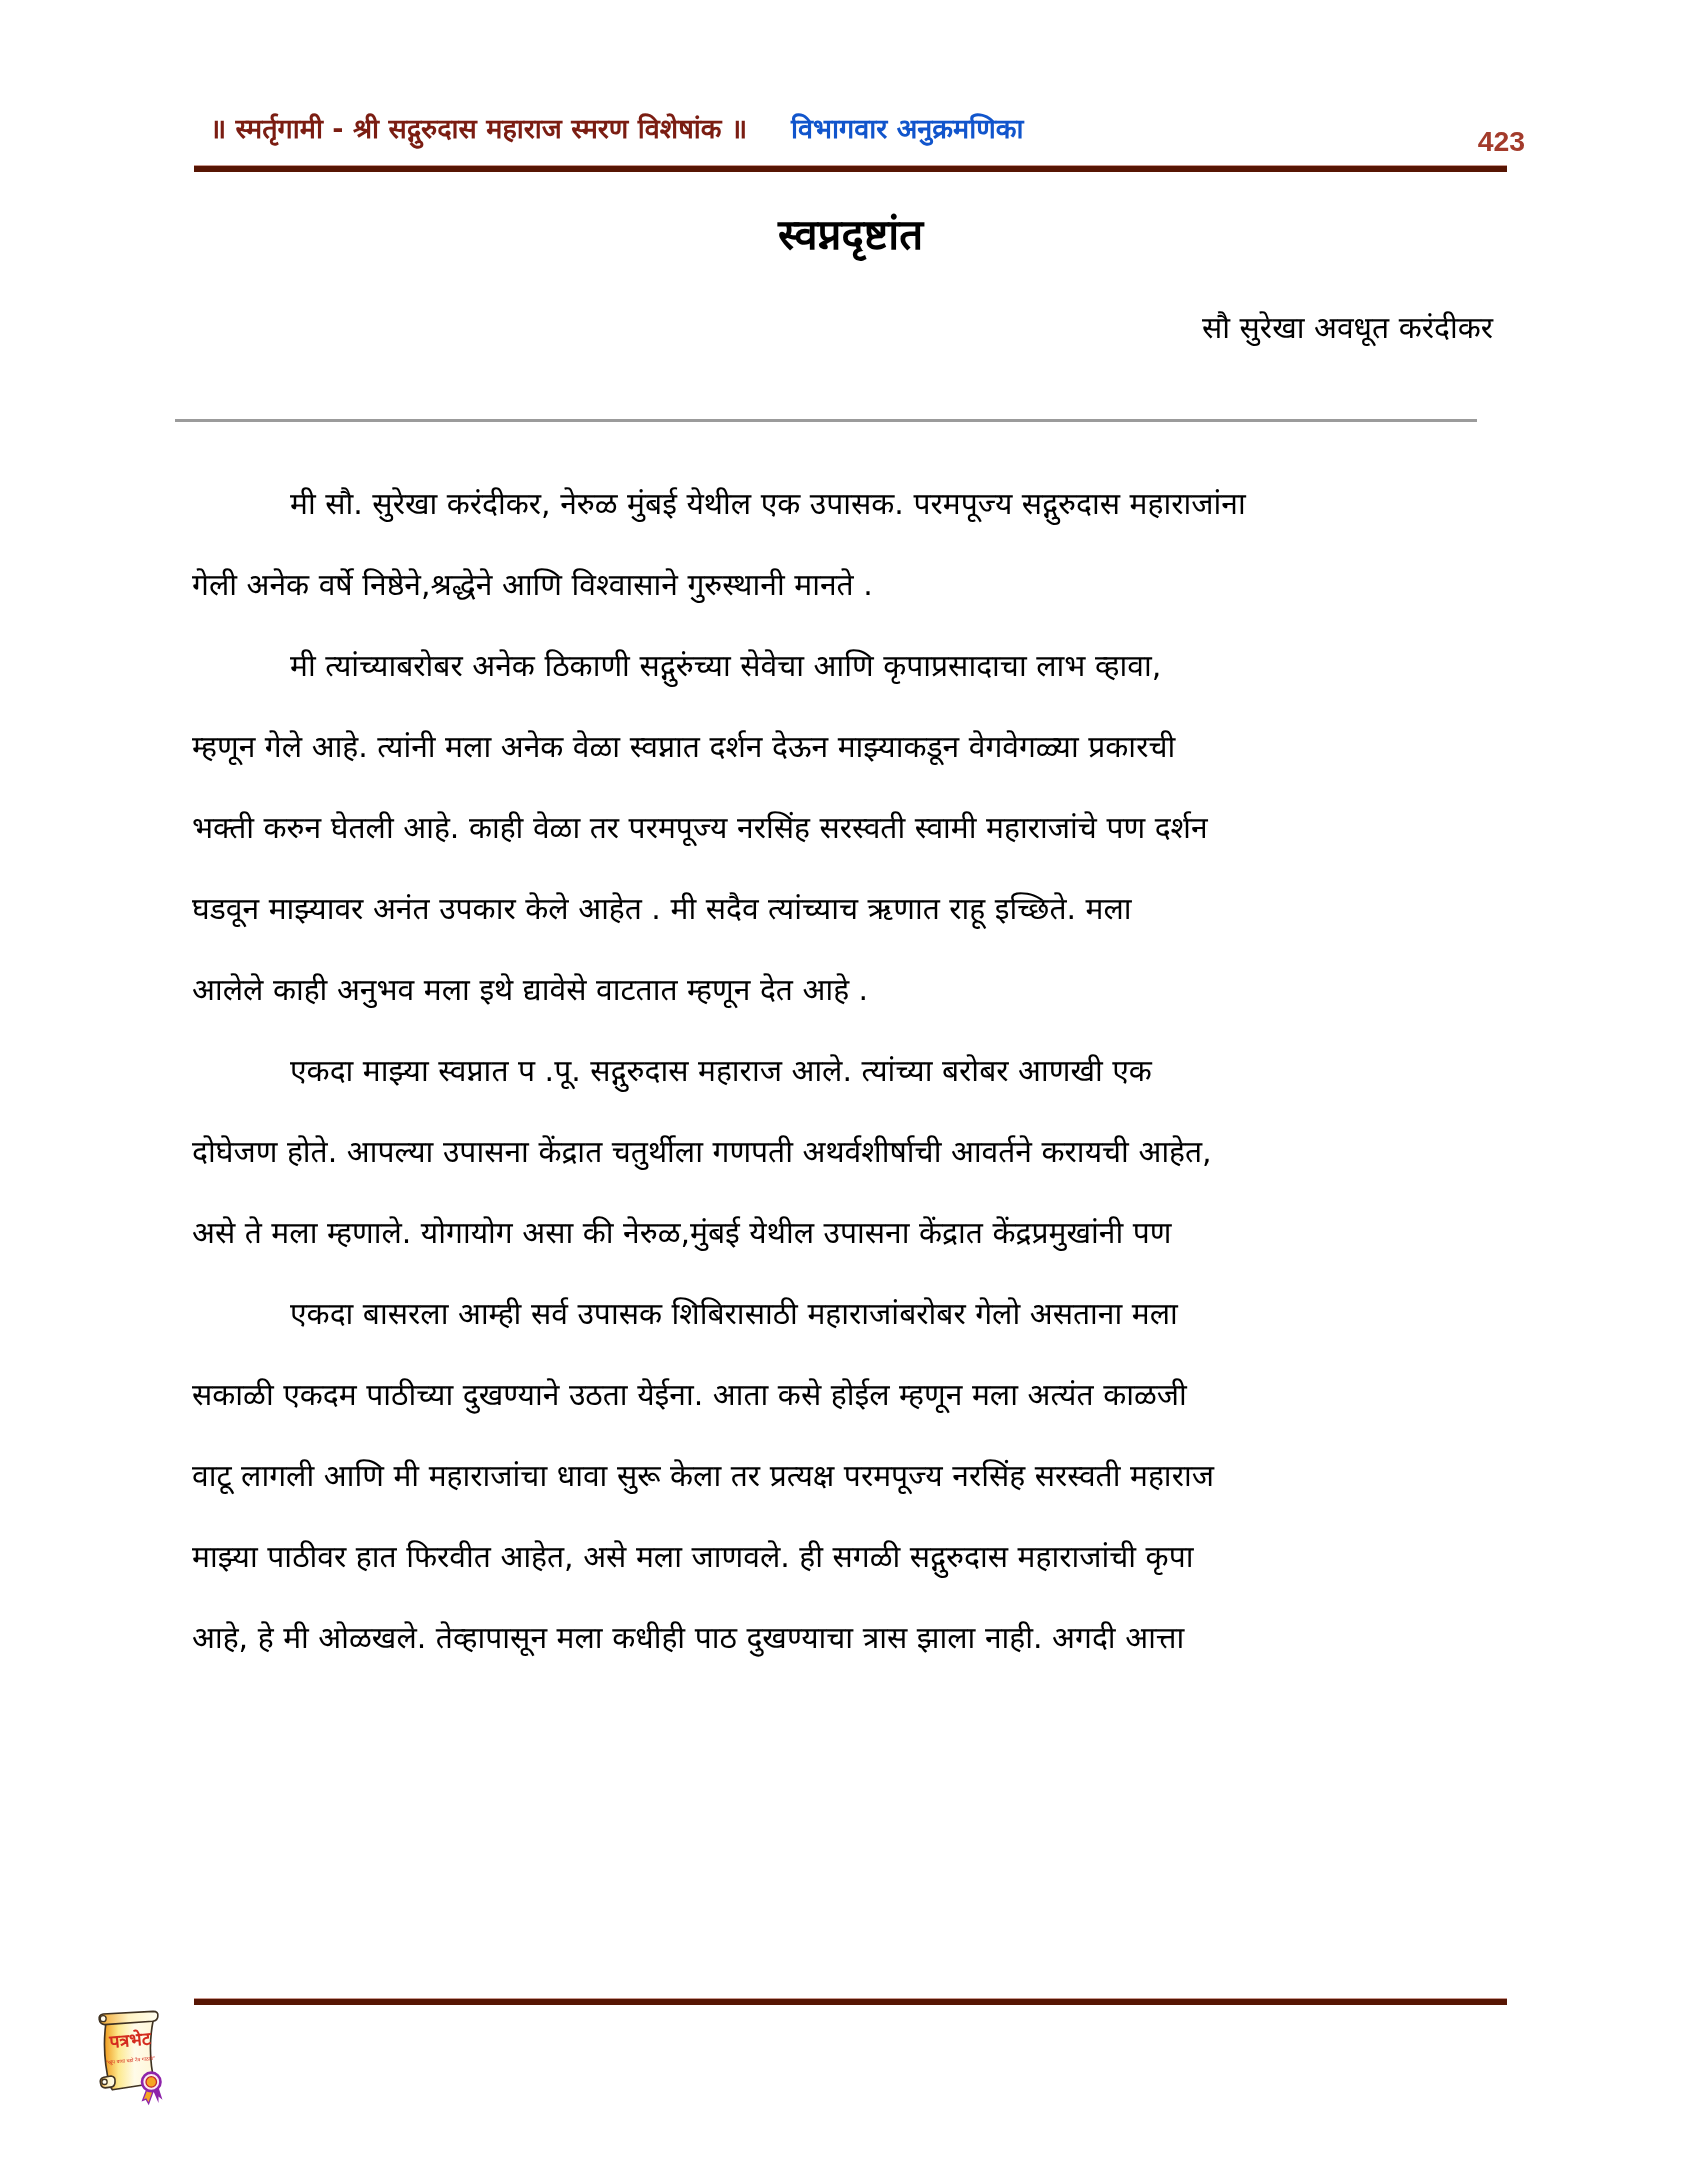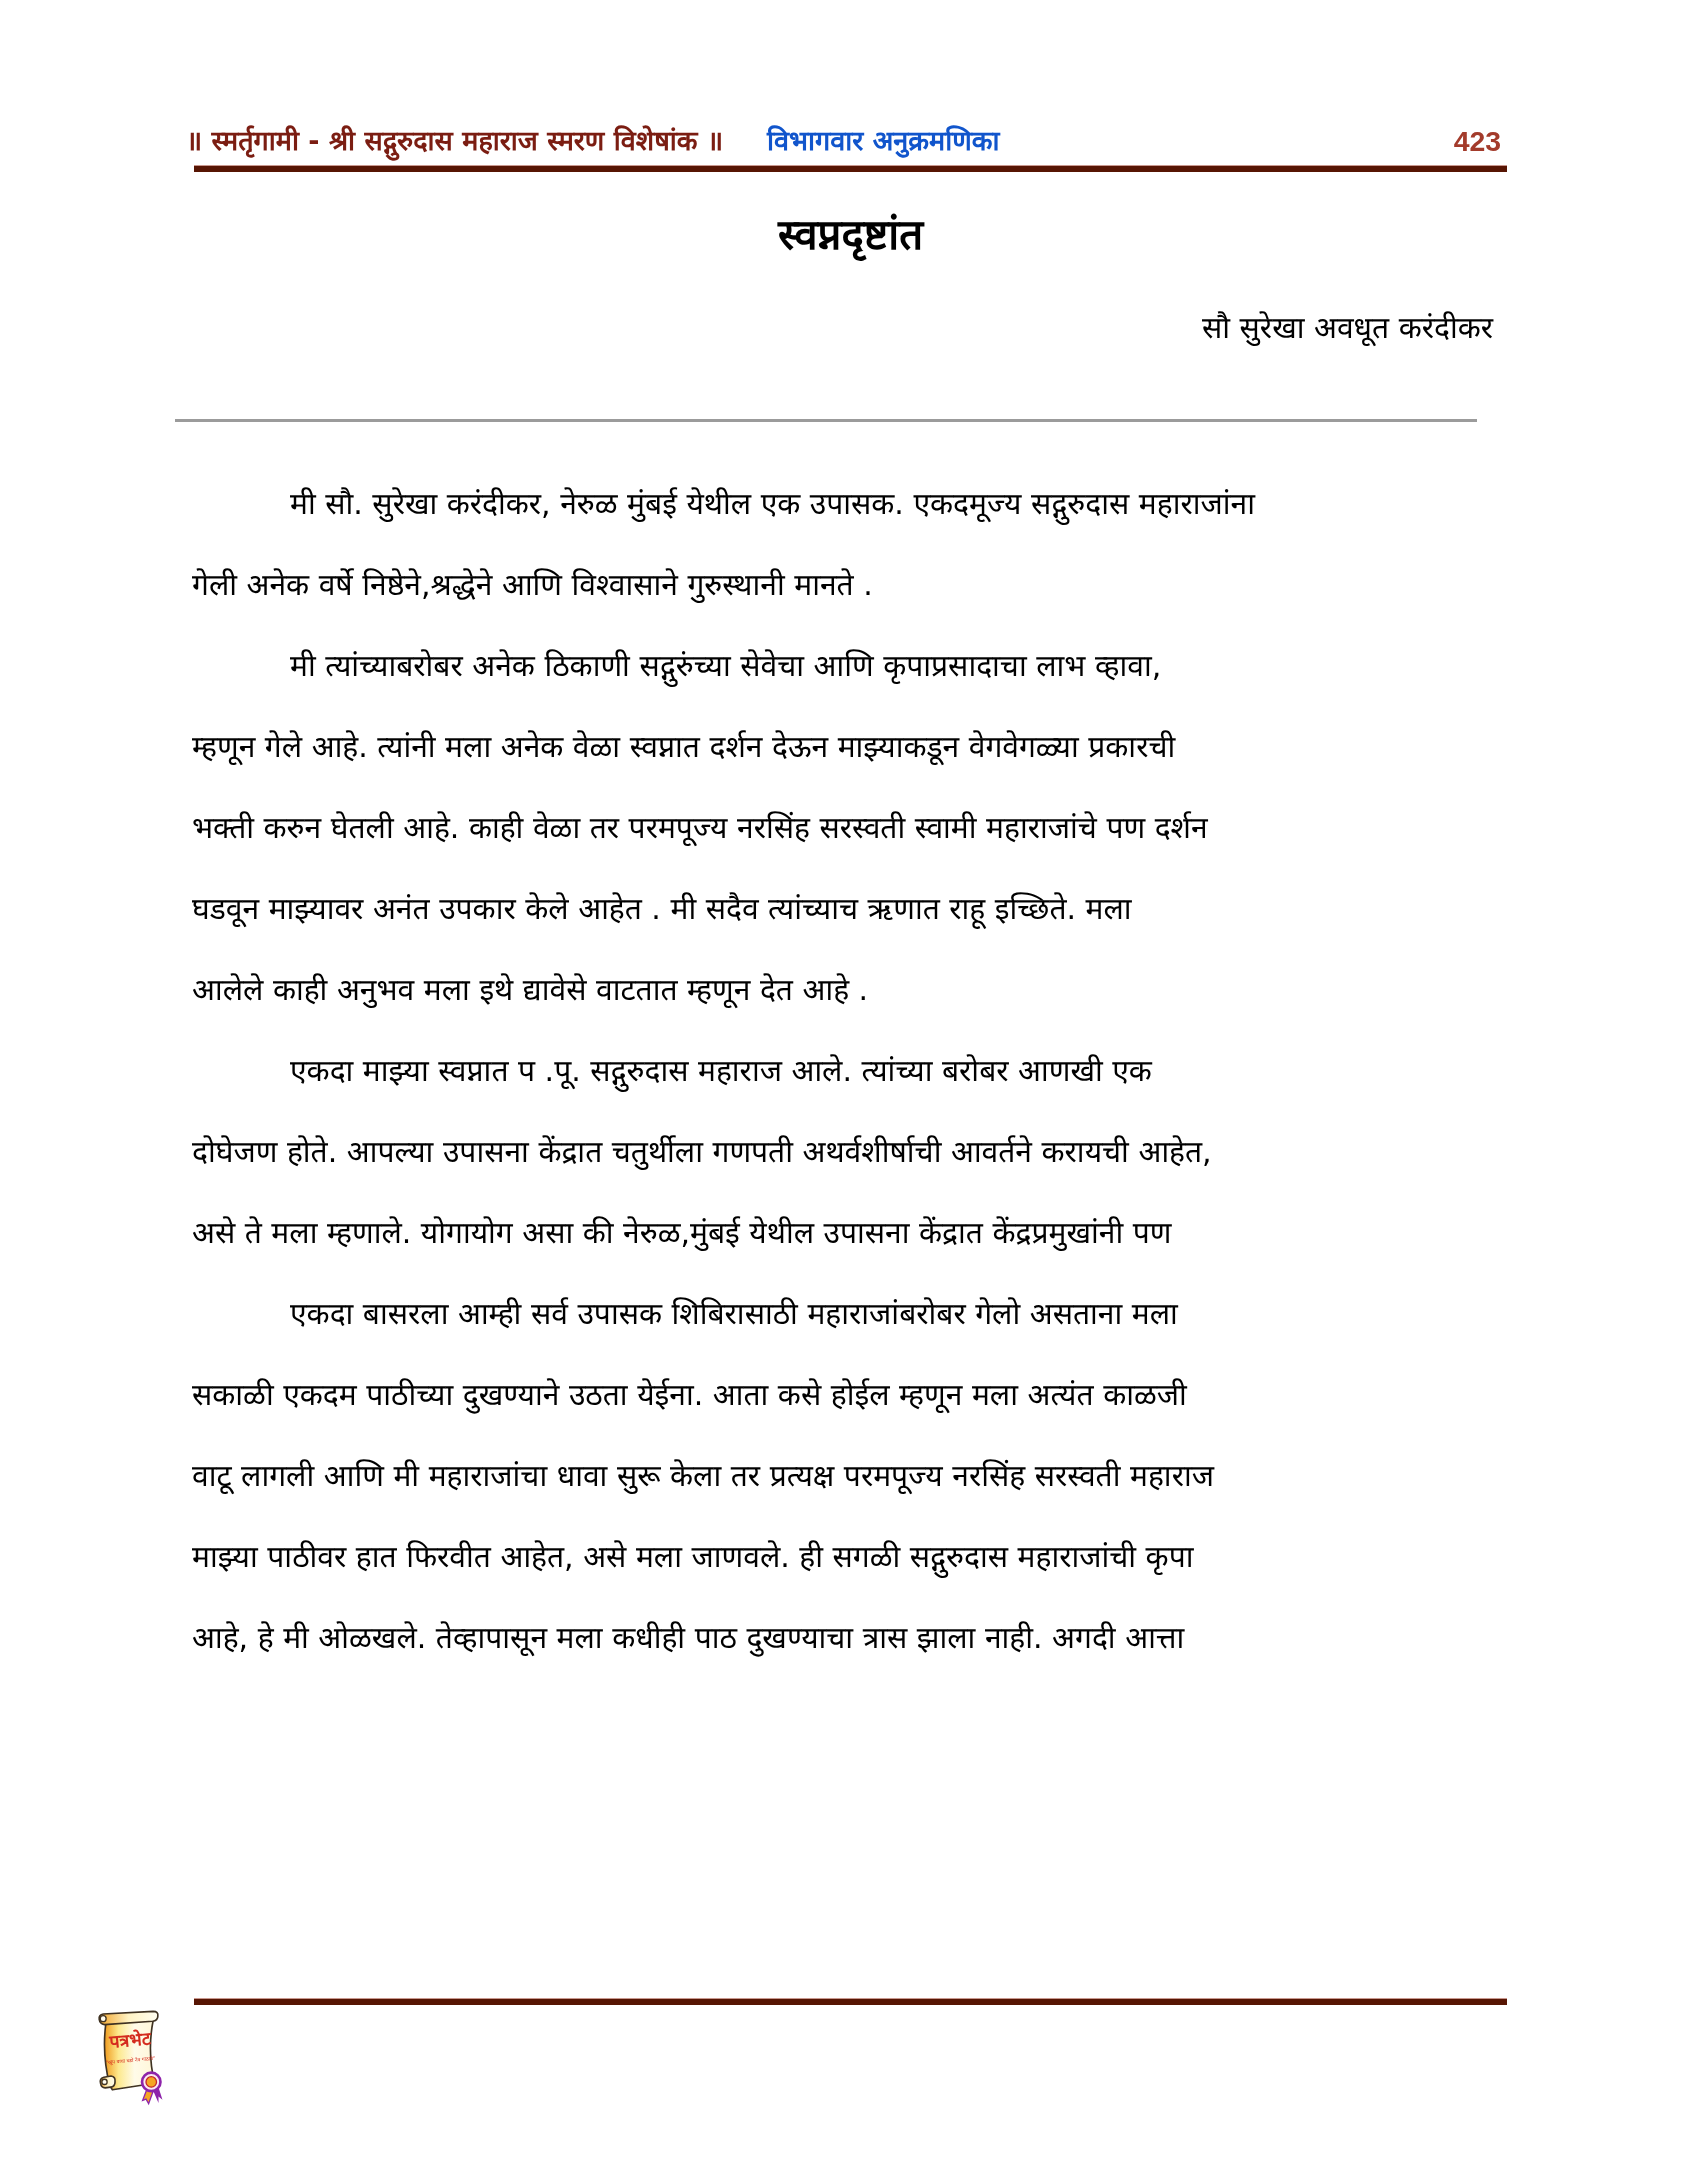--- a/index.html
+++ b/index.html
@@ -11,8 +11,8 @@
     font-family:"DejaVu Sans","Liberation Sans",sans-serif;
   }
   .header-row {
-    position:absolute; top:97px; left:186px; width:1315px;
-    display:flex; align-items:flex-end;
+    position:absolute; top:97px; left:210px; width:1315px;
+    display:flex; align-items:center;
   }
   .masthead {
     color:#7b1d12; font-size:27px; font-weight:bold; white-space:nowrap;

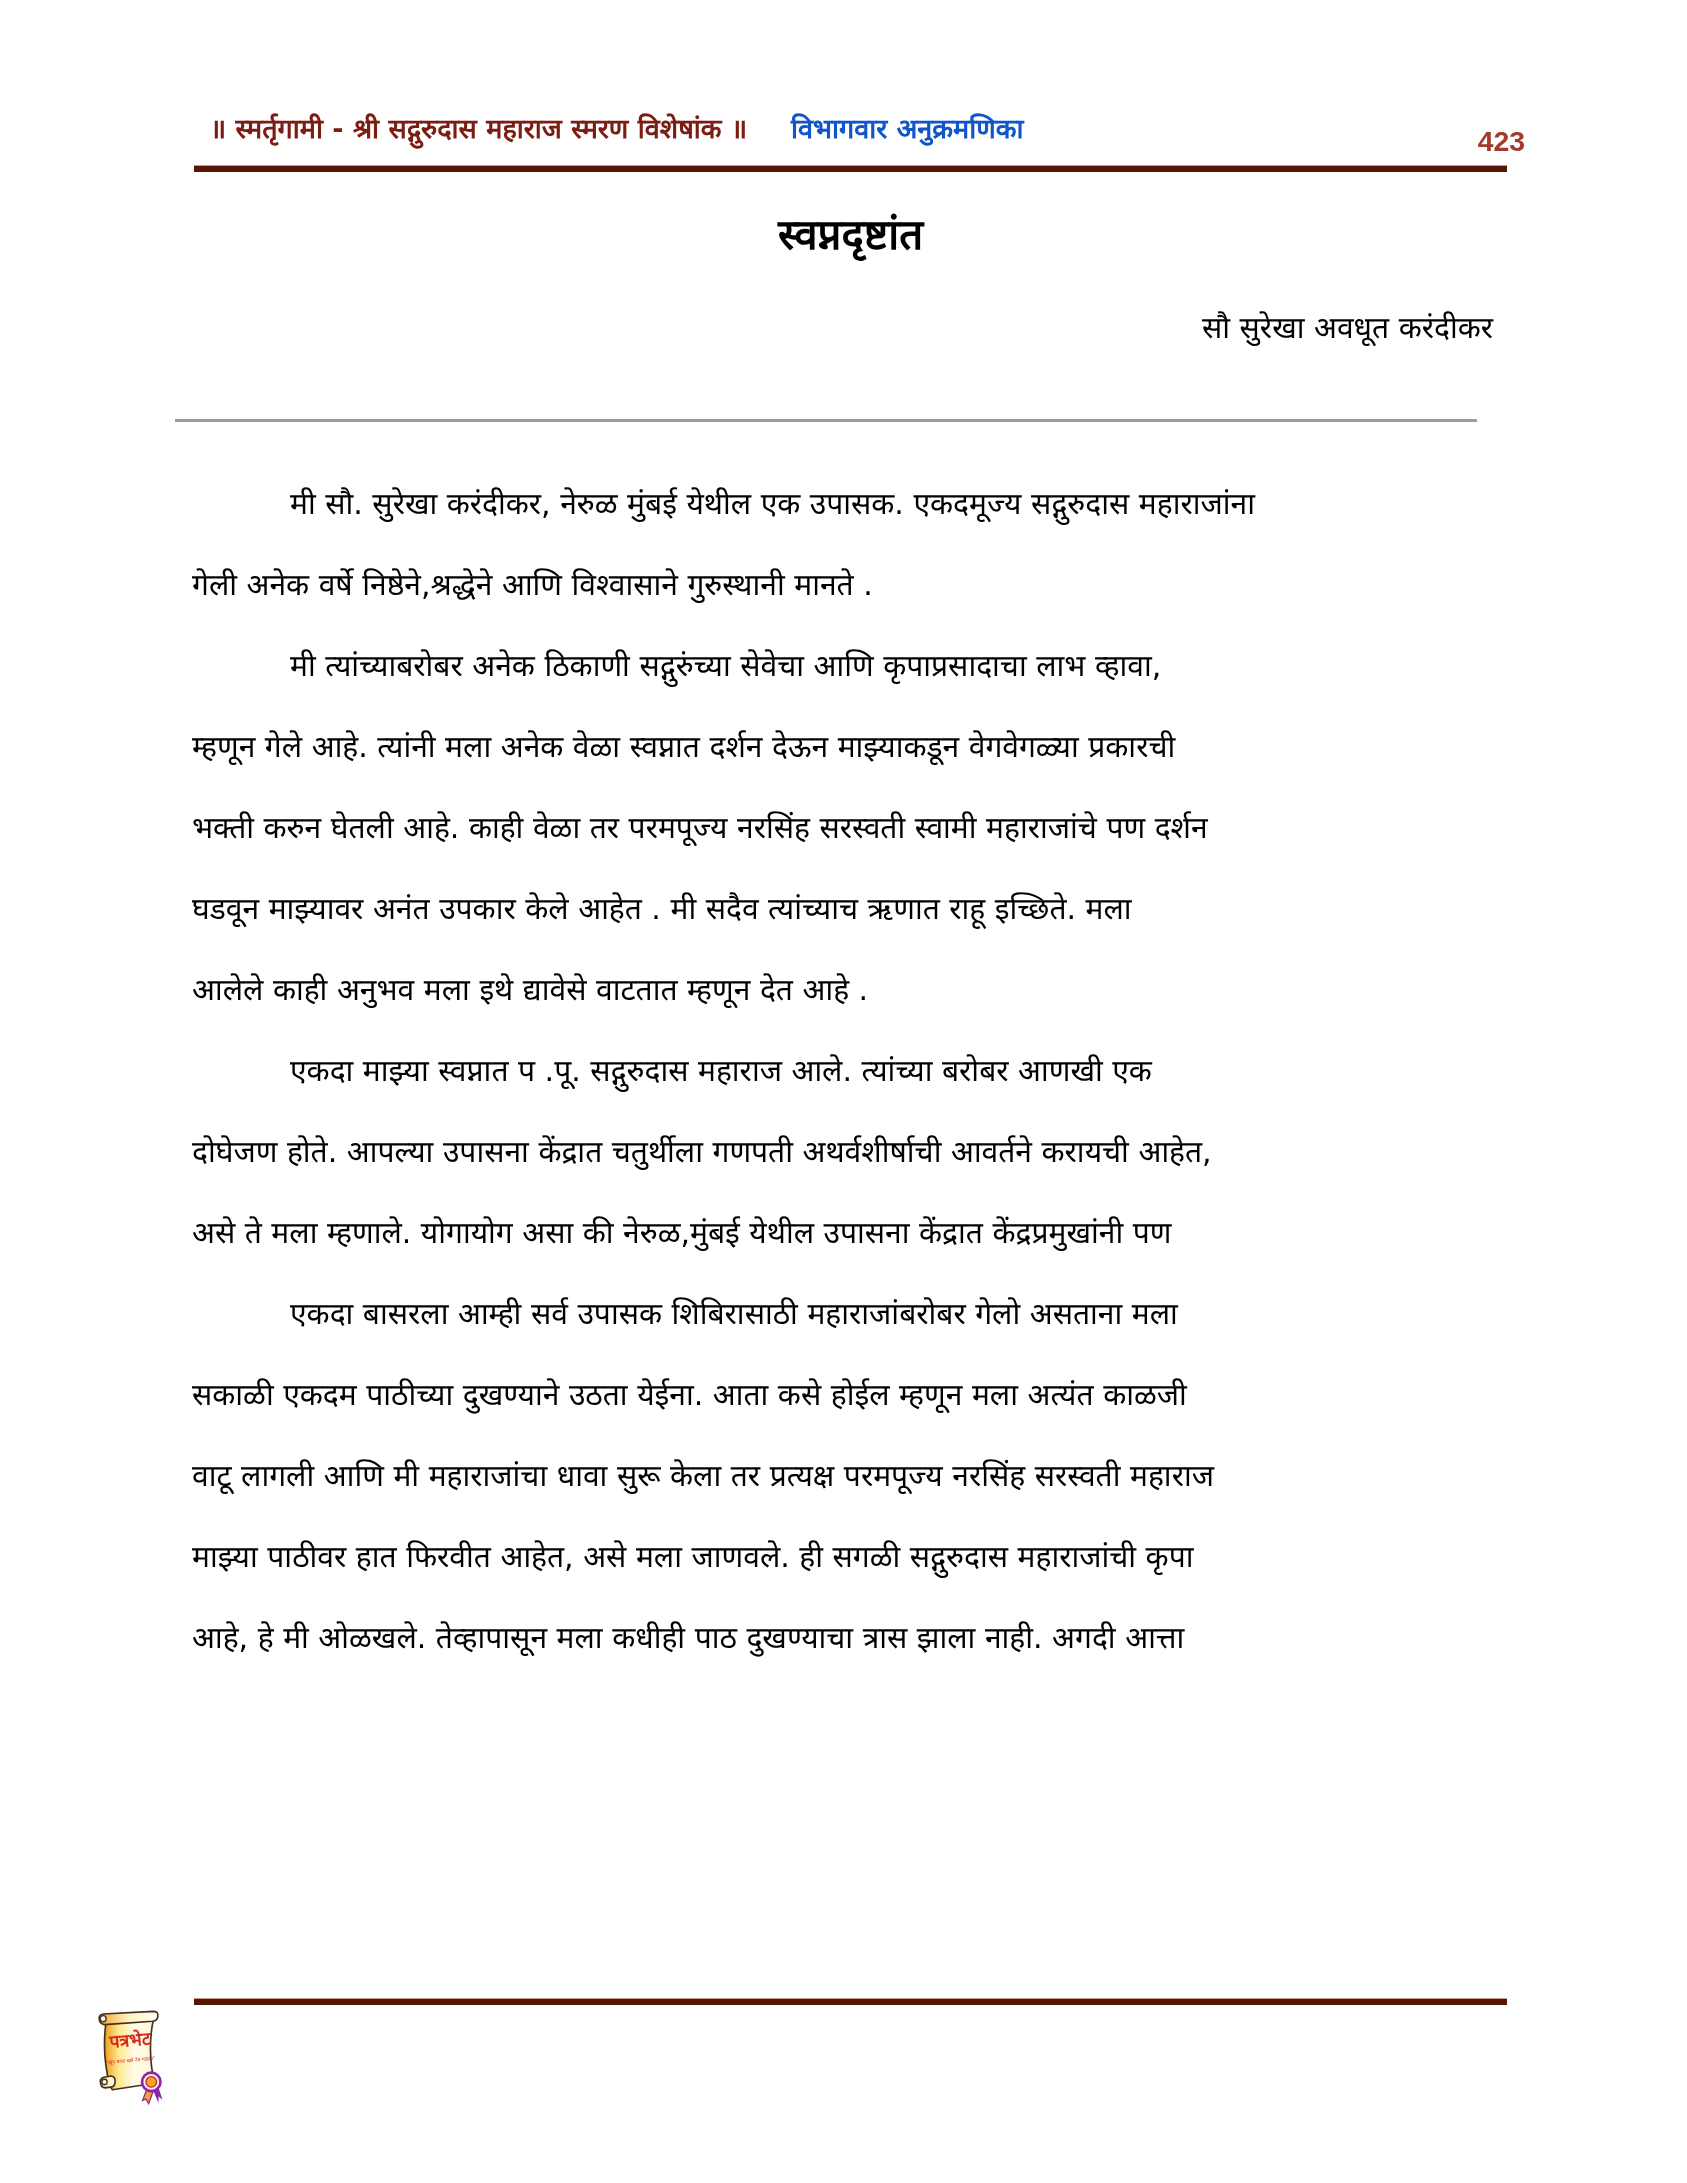--- a/index.html
+++ b/index.html
@@ -76,7 +76,7 @@
   <div class="thin-line"></div>
 
   <div class="body-text">
-    <div class="line ind">मी सौ. सुरेखा करंदीकर, नेरुळ मुंबई येथील एक उपासक. एकदमूज्य सद्गुरुदास महाराजांना</div>
+    <div class="line ind">मी सौ. सुरेखा करंदीकर, नेरुळ मुंबई येथील एक उपासक. परमपूज्य सद्गुरुदास महाराजांना</div>
     <div class="line">गेली अनेक वर्षे निष्ठेने,श्रद्धेने आणि विश्वासाने गुरुस्थानी मानते .</div>
     <div class="line ind">मी त्यांच्याबरोबर अनेक ठिकाणी सद्गुरुंच्या सेवेचा आणि कृपाप्रसादाचा लाभ व्हावा,</div>
     <div class="line">म्हणून गेले आहे. त्यांनी मला अनेक वेळा स्वप्नात दर्शन देऊन माझ्याकडून वेगवेगळ्या प्रकारची</div>

